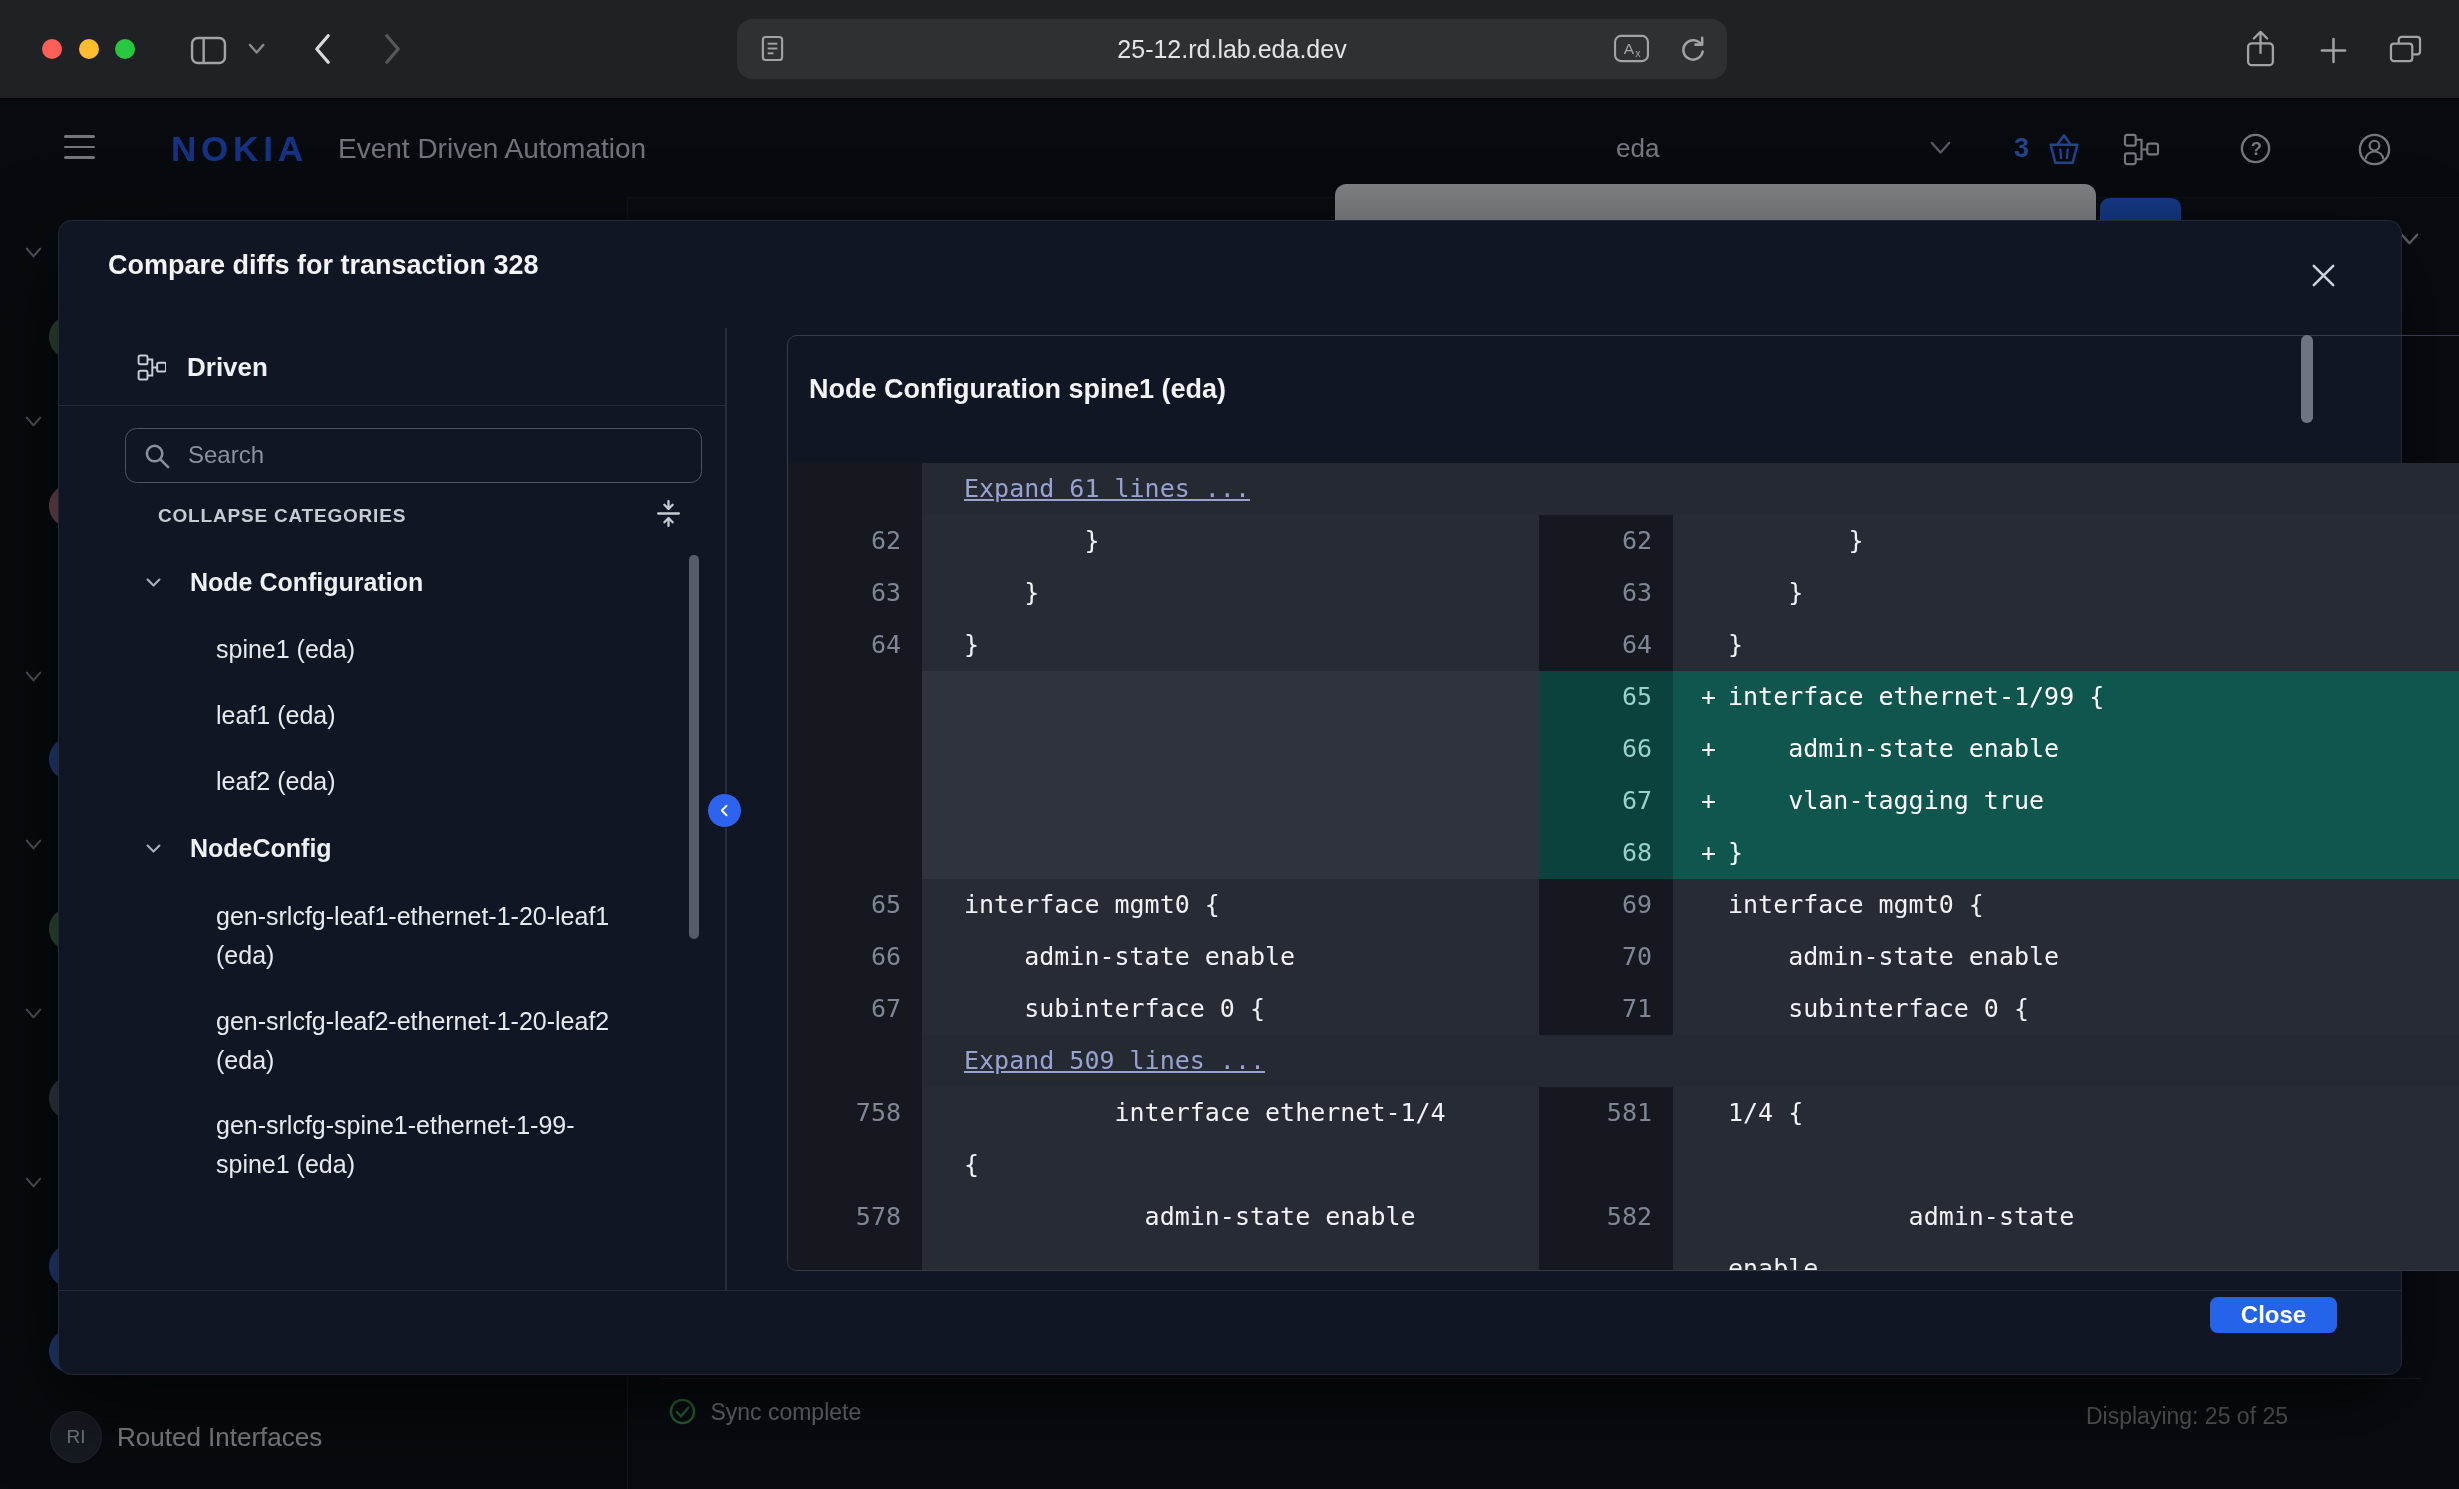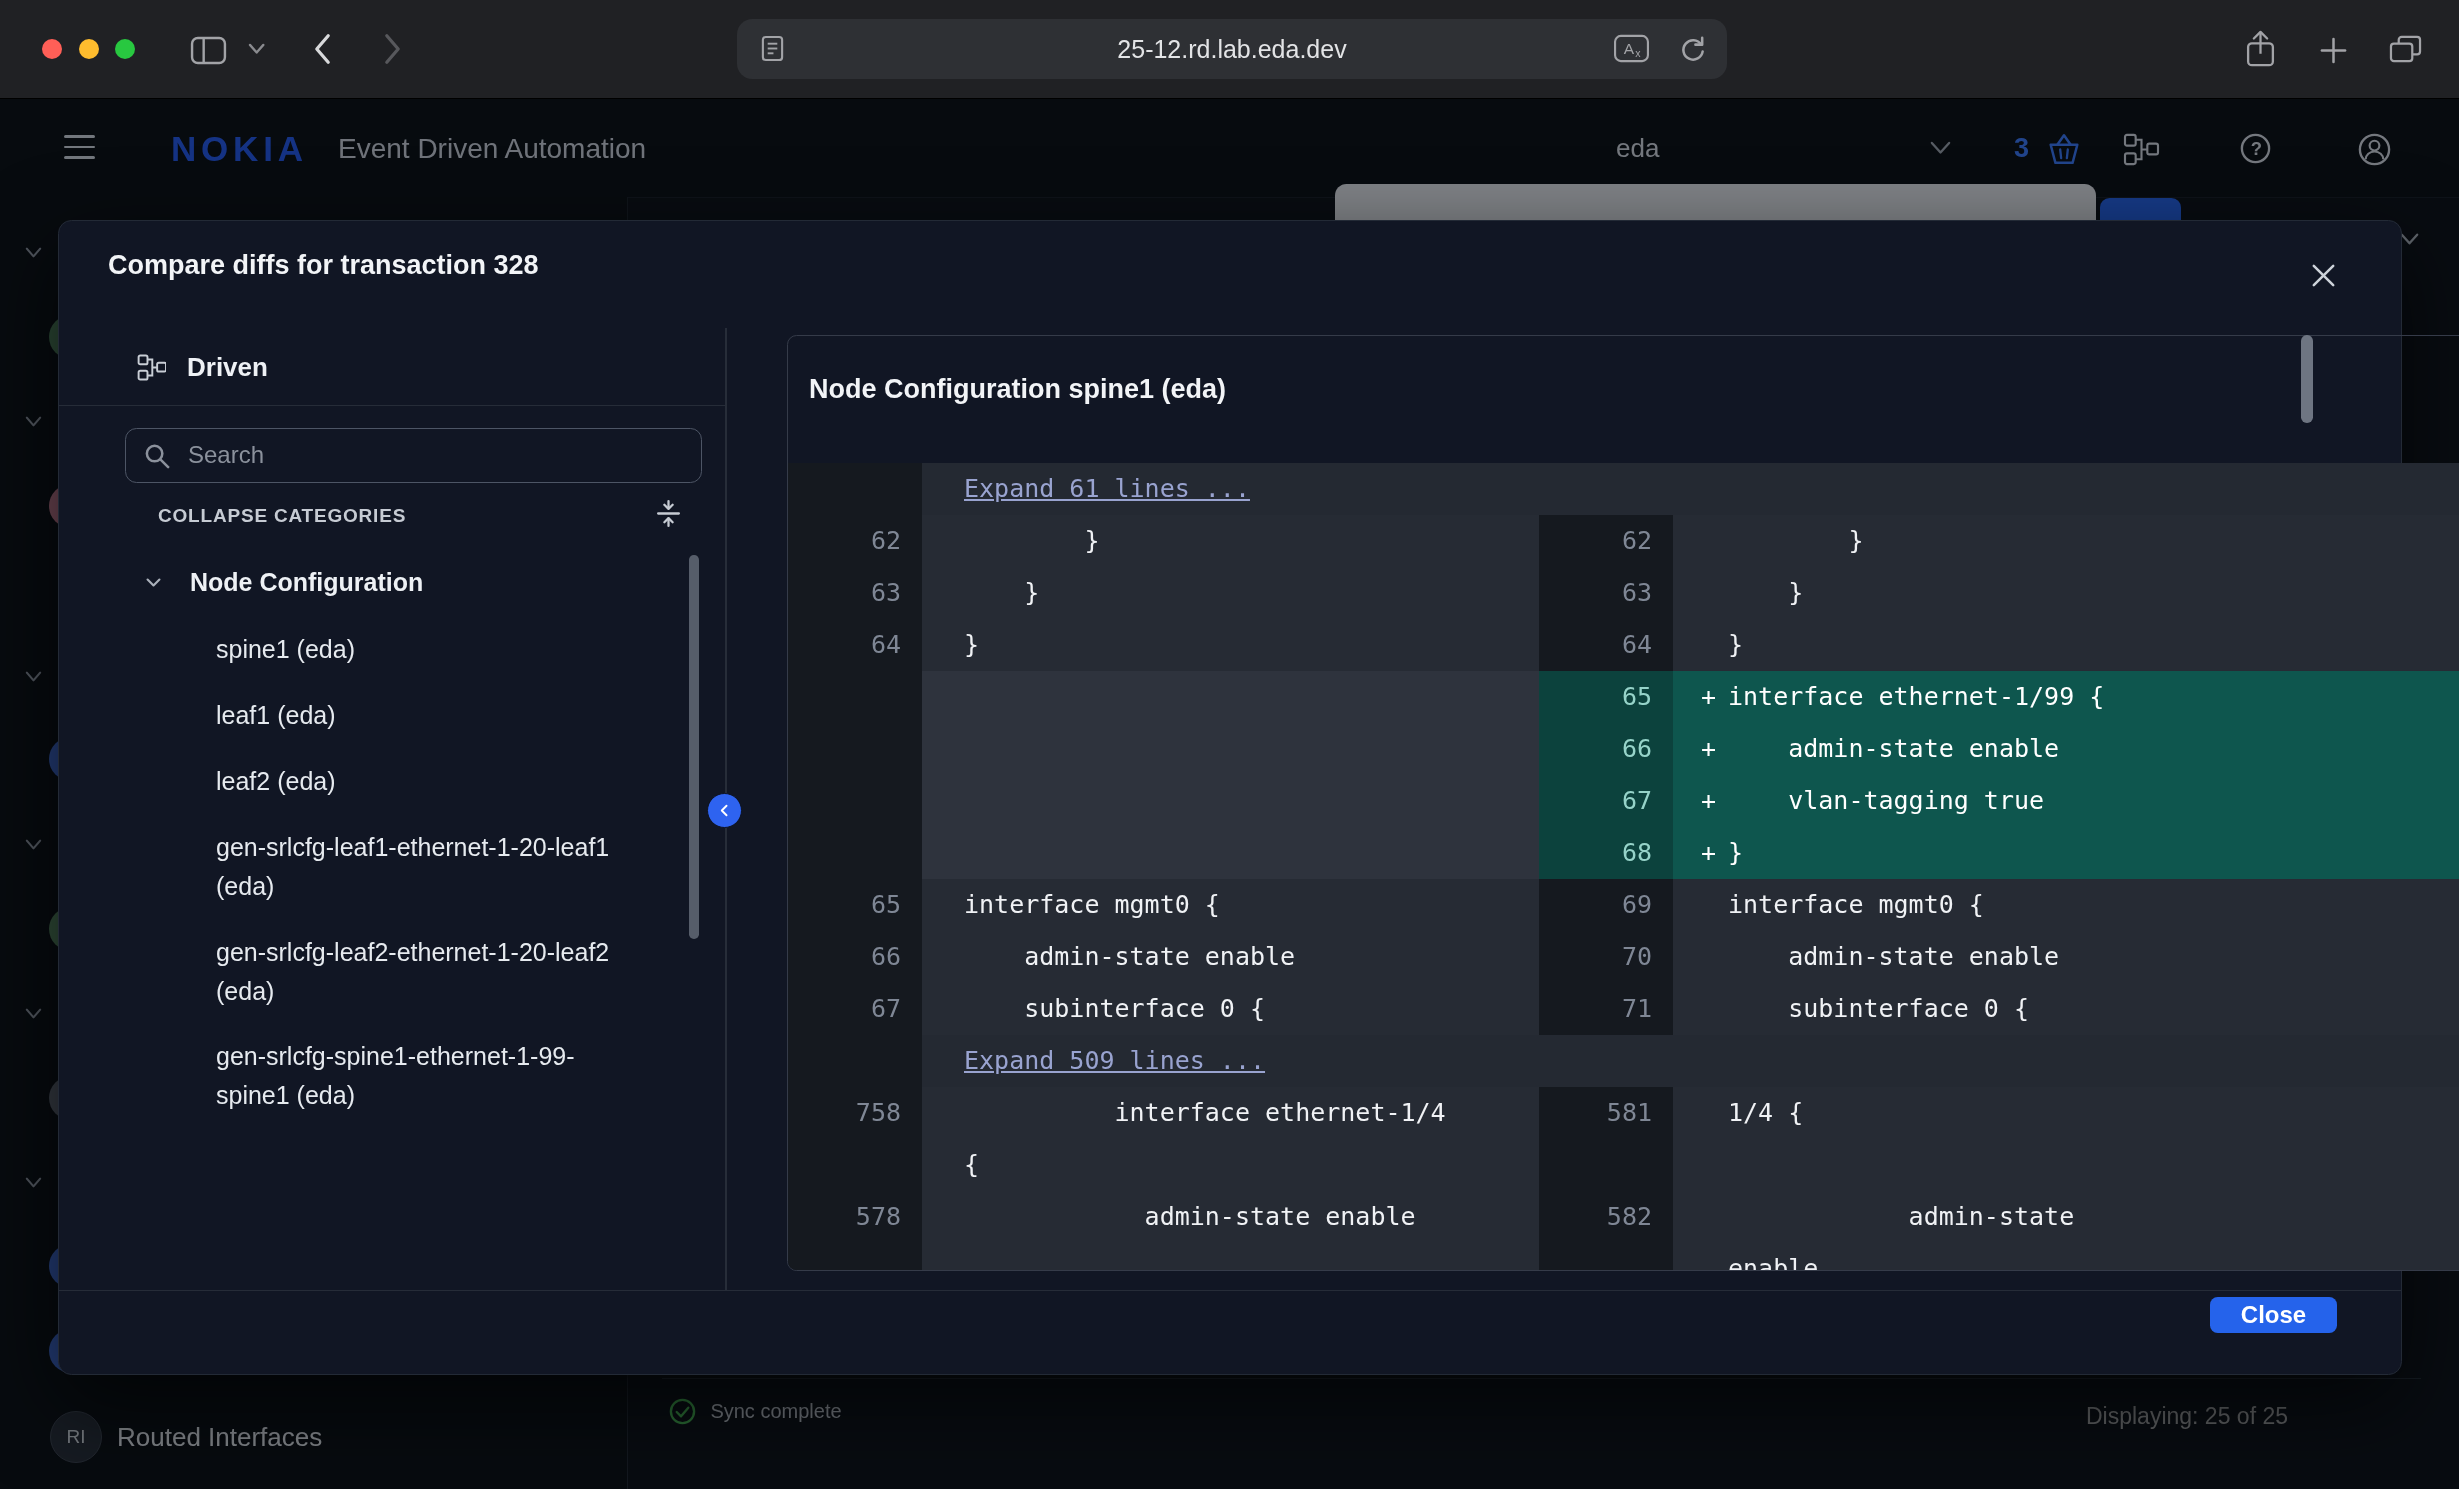--- a/index.html
+++ b/index.html
@@ -338,6 +338,14 @@
         <div class="tree-item"><span class="tree-label">spine1 (eda)</span></div>
         <div class="tree-item"><span class="tree-label">leaf1 (eda)</span></div>
         <div class="tree-item"><span class="tree-label">leaf2 (eda)</span></div>
+        <div class="tree-category">
+          <span class="tree-chev">
+            <svg width="19" height="19" viewBox="0 0 16 16">
+              <path d="M3 5.5 L8 10.5 L13 5.5" fill="none" stroke="#aab0ba" stroke-width="1.8" stroke-linecap="round" stroke-linejoin="round"></path>
+            </svg>
+          </span>
+          <span class="tree-cat-label">NodeConfig</span>
+        </div>
         <div class="tree-item"><span class="tree-label">gen-srlcfg-leaf1-ethernet-1-20-leaf1 (eda)</span></div>
         <div class="tree-item"><span class="tree-label">gen-srlcfg-leaf2-ethernet-1-20-leaf2 (eda)</span></div>
         <div class="tree-item"><span class="tree-label">gen-srlcfg-spine1-ethernet-1-99-spine1 (eda)</span></div>

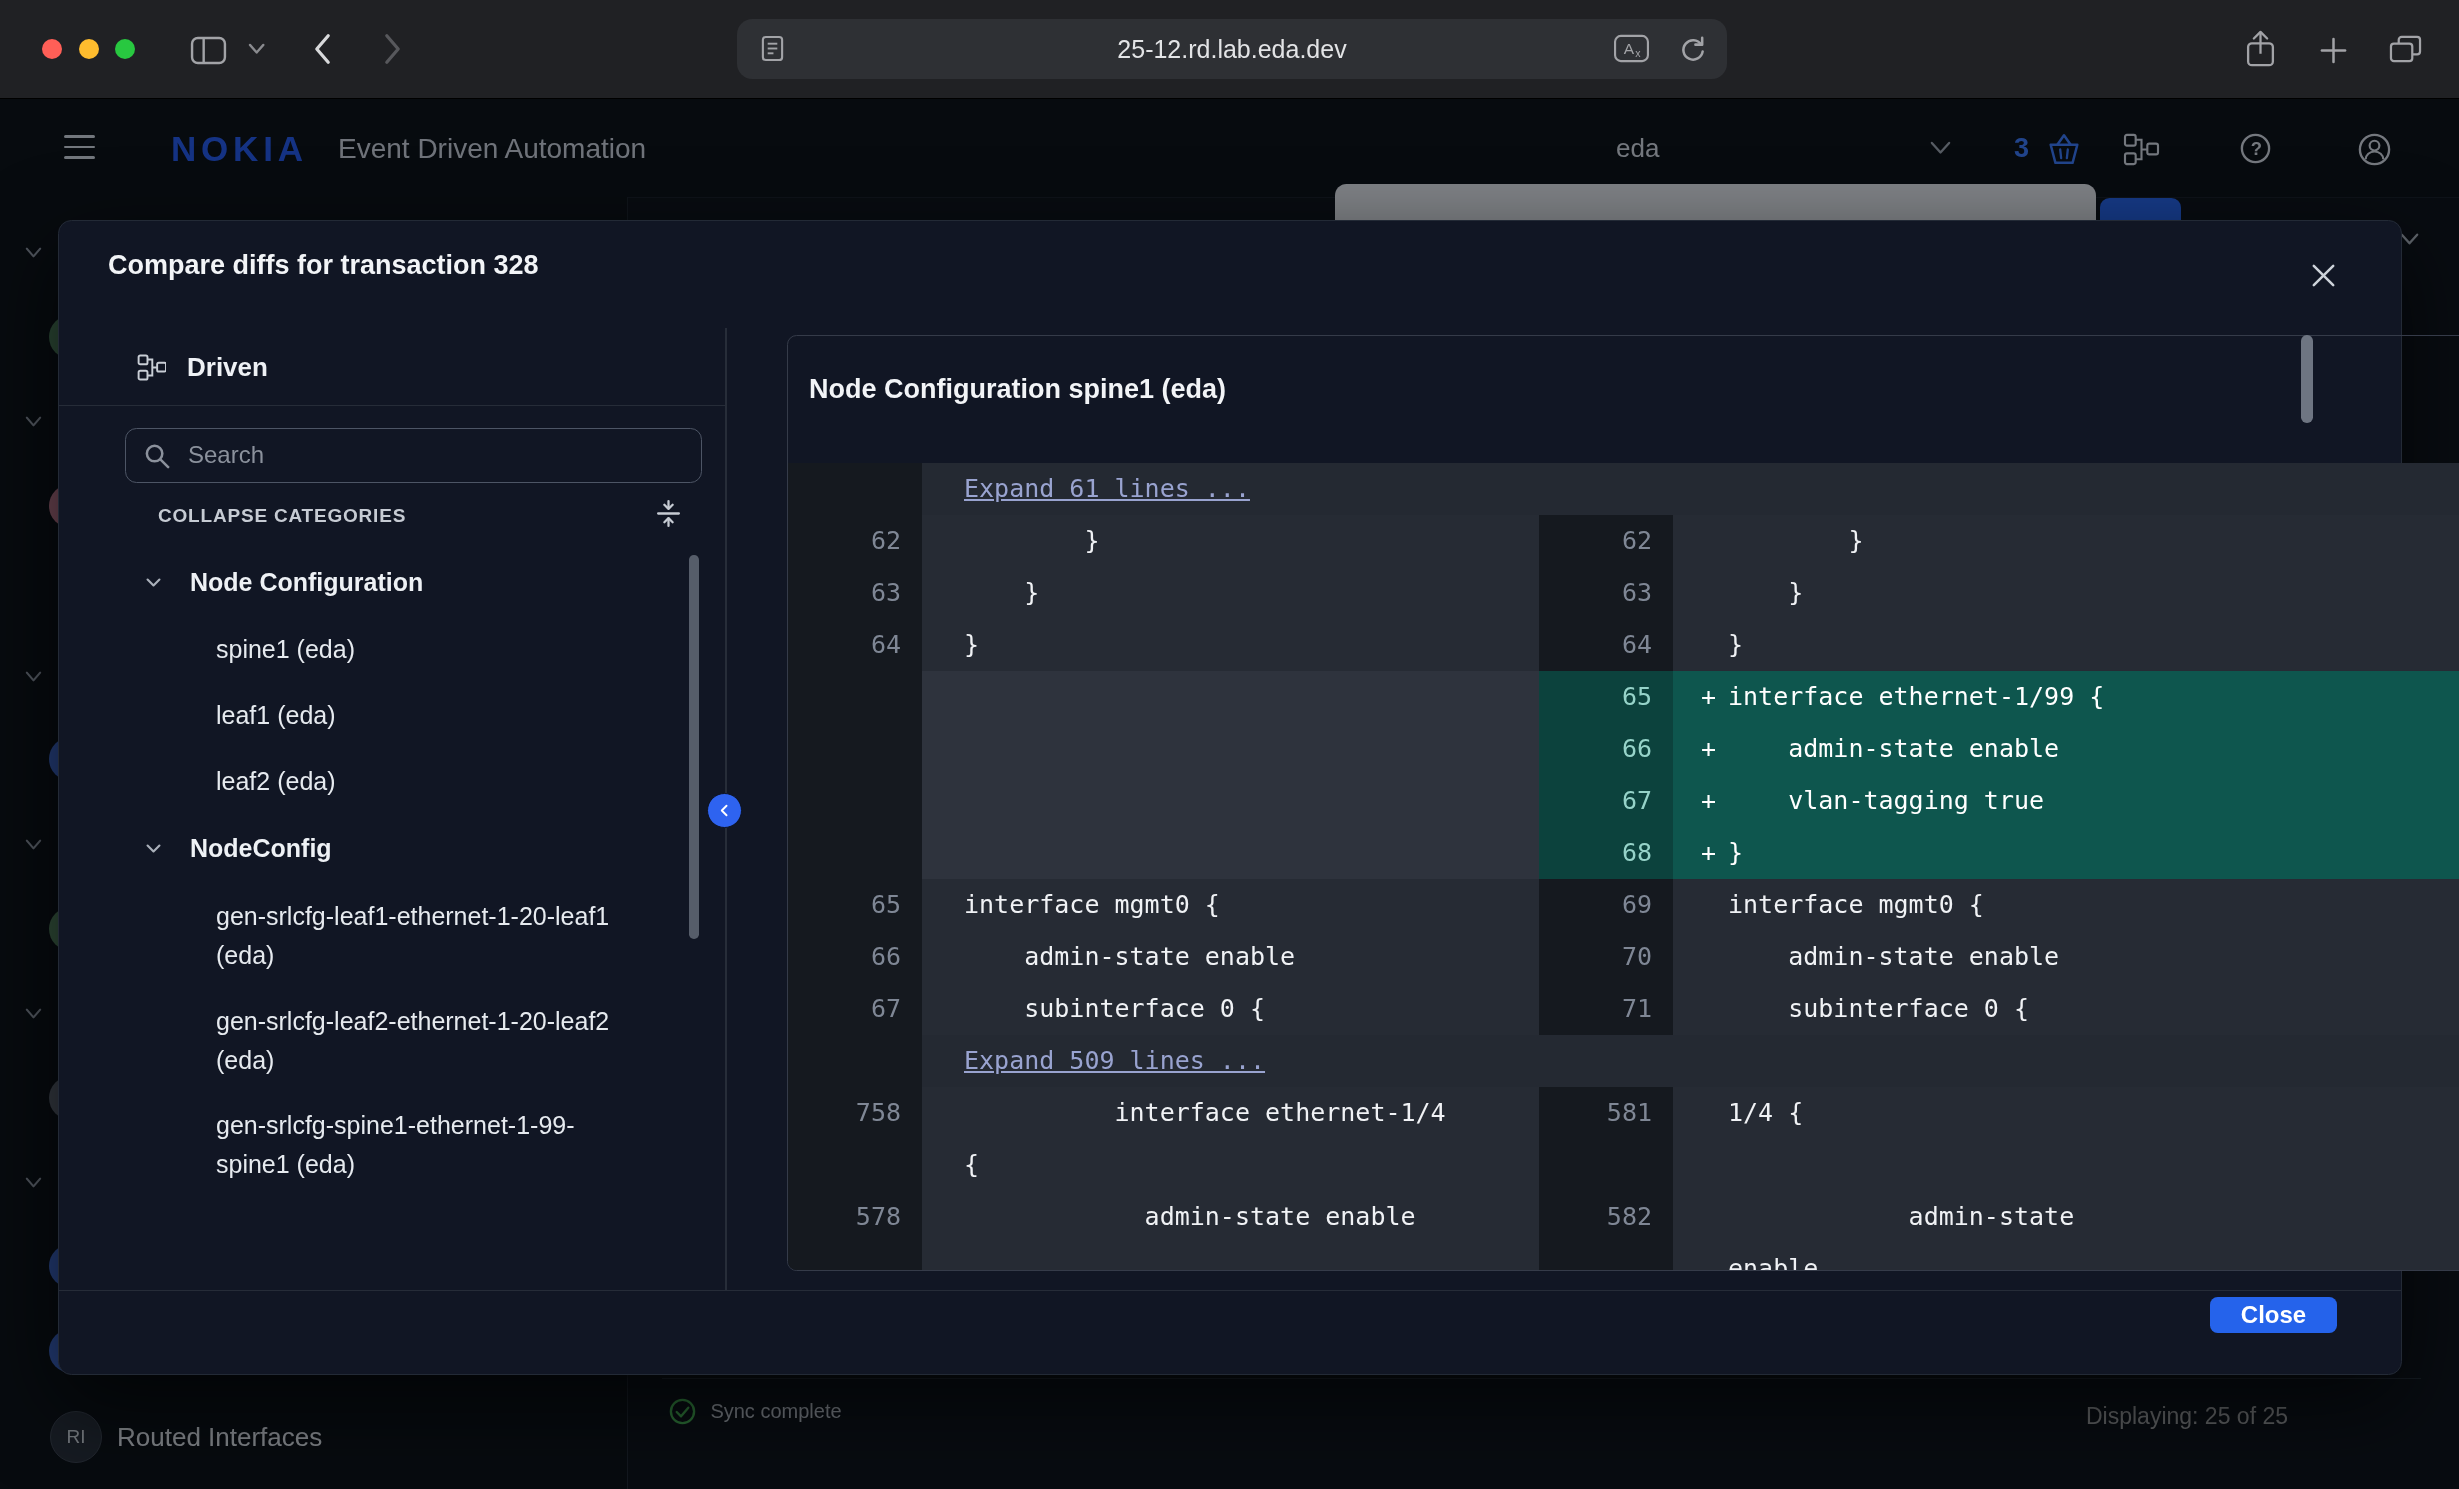--- a/index.html
+++ b/index.html
@@ -35,7 +35,7 @@
   .bg-chev{position:absolute;left:2398px;top:129px;width:23px;height:23px;color:#aeb4bd;}
   .statusbar-line{position:absolute;left:662px;top:1280px;width:1759px;height:1px;background:#242a33;}
   .statusbar-vline{position:absolute;left:627px;top:1280px;width:1px;height:111px;background:#20252e;}
-  .sync{position:absolute;left:668px;top:1299px;display:flex;align-items:center;gap:13.4px;color:#c3c8cf;font-size:20px;}
+  .sync{position:absolute;left:668px;top:1299px;display:flex;align-items:flex-end;gap:13.4px;color:#c3c8cf;font-size:23px;}
   .displaying{position:absolute;right:171px;top:1305px;color:#a3a3a3;font-size:23px;}
   .ri-av{position:absolute;left:50px;top:1313px;width:50px;height:50px;border-radius:50%;background:#262b33;border:1px solid #3a404b;
          color:#ccd1d8;font-size:19px;display:flex;align-items:center;justify-content:center;}

